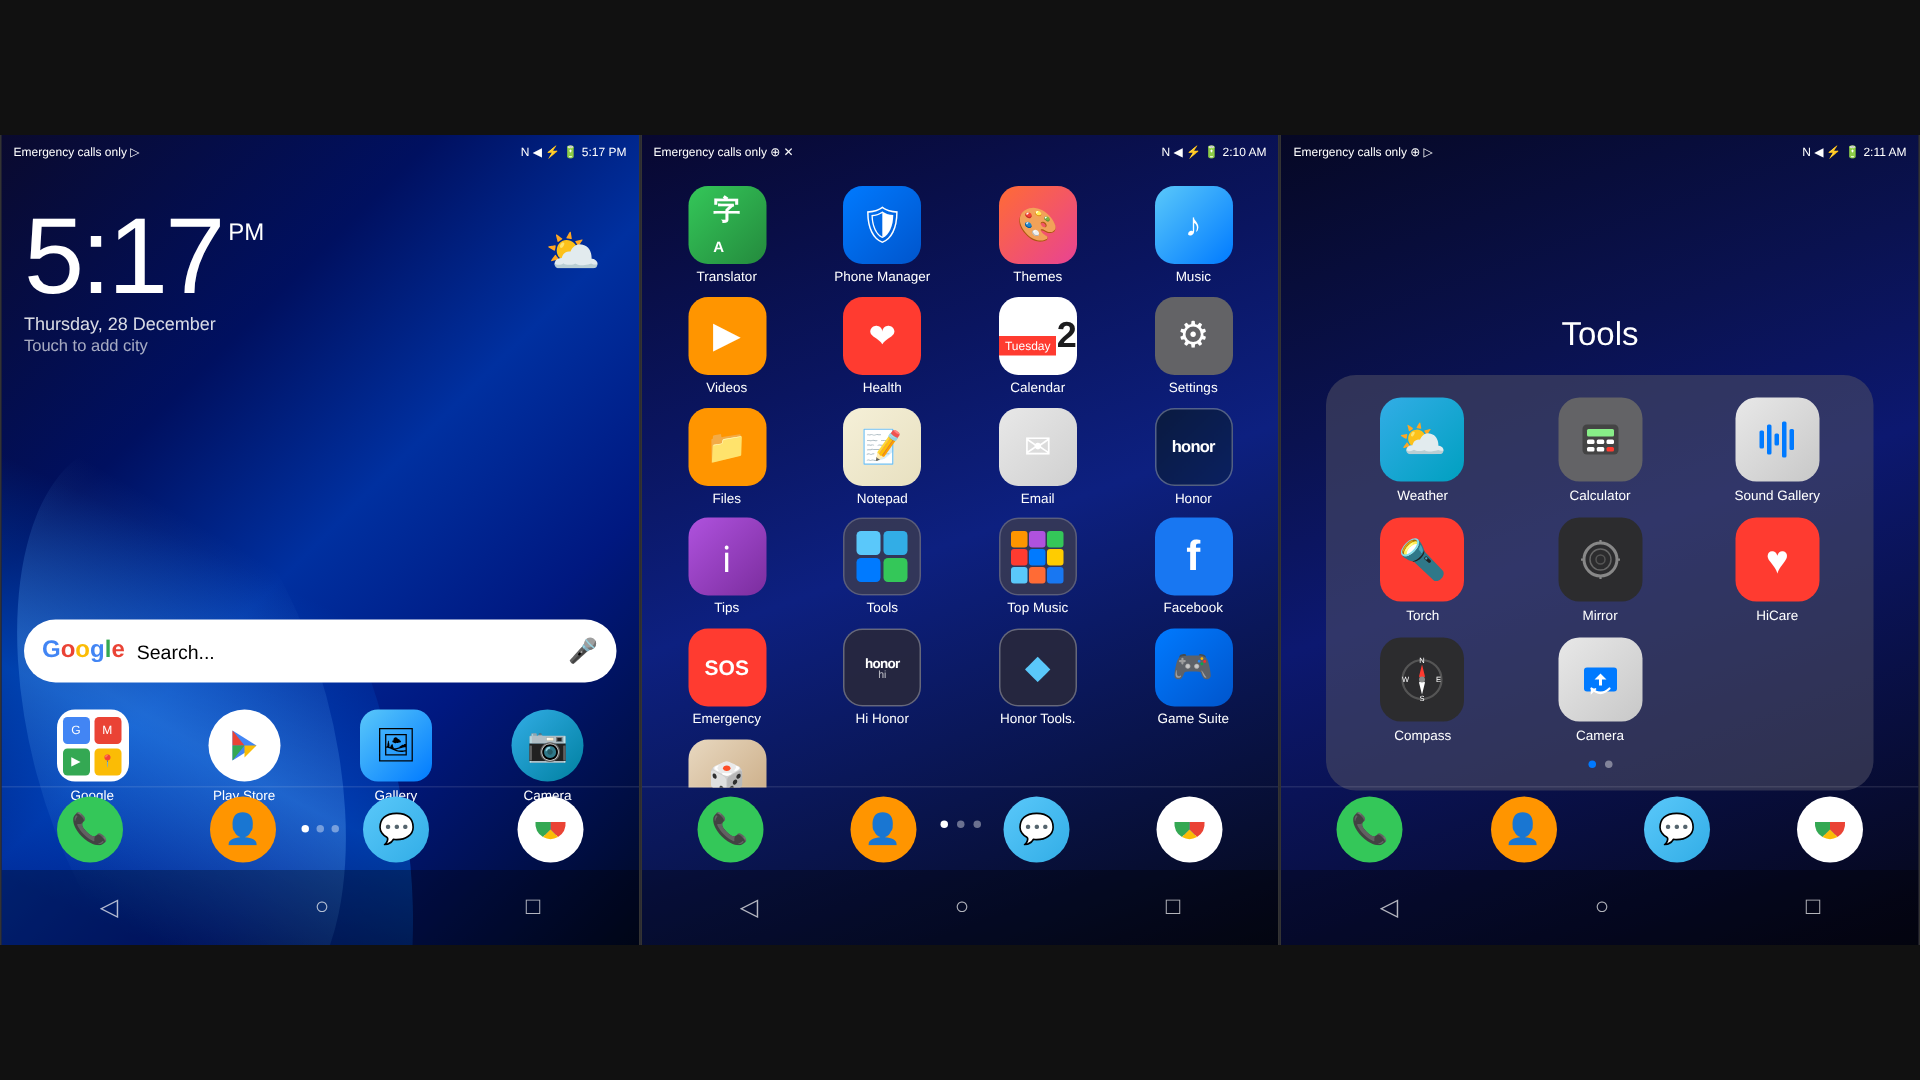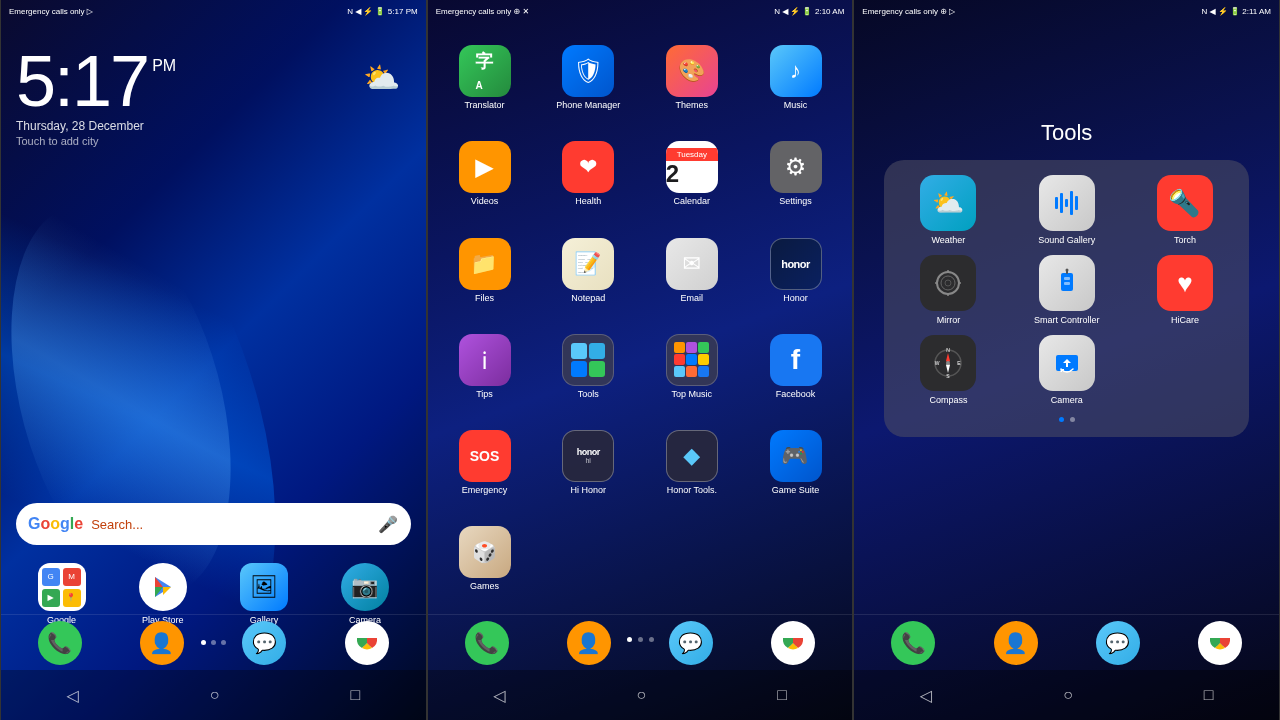--- a/index.html
+++ b/index.html
@@ -17,7 +17,7 @@
       display: flex;
       gap: 0;
       width: 1280px;
-      height: 720px;
+      height: 540px;
       background: #1a1a2e;
     }
 

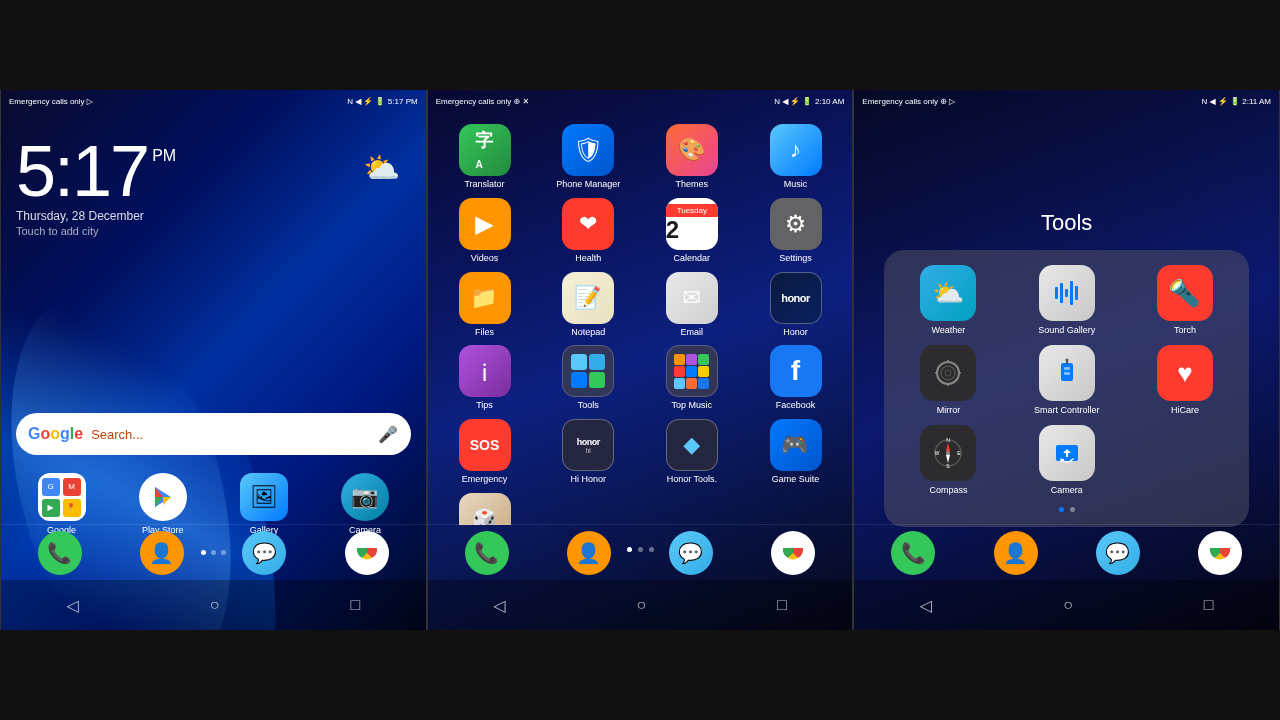--- a/index.html
+++ b/index.html
@@ -479,7 +479,7 @@
       </div>
       <div class="app-cell">
         <div class="icon-box" style="background:white;border-radius:13px;overflow:hidden;padding:0;">
-          <div style="width:100%;display:flex;flex-direction:column;align-items:flex-start;">
+          <div style="width:100%;display:flex;align-items:flex-end;">
             <div style="background:#FF3B30;width:100%;text-align:center;font-size:8px;color:white;padding:2px 0;">Tuesday</div>
             <div style="font-size:24px;font-weight:bold;color:#1C1C1E;line-height:1.1;">2</div>
           </div>

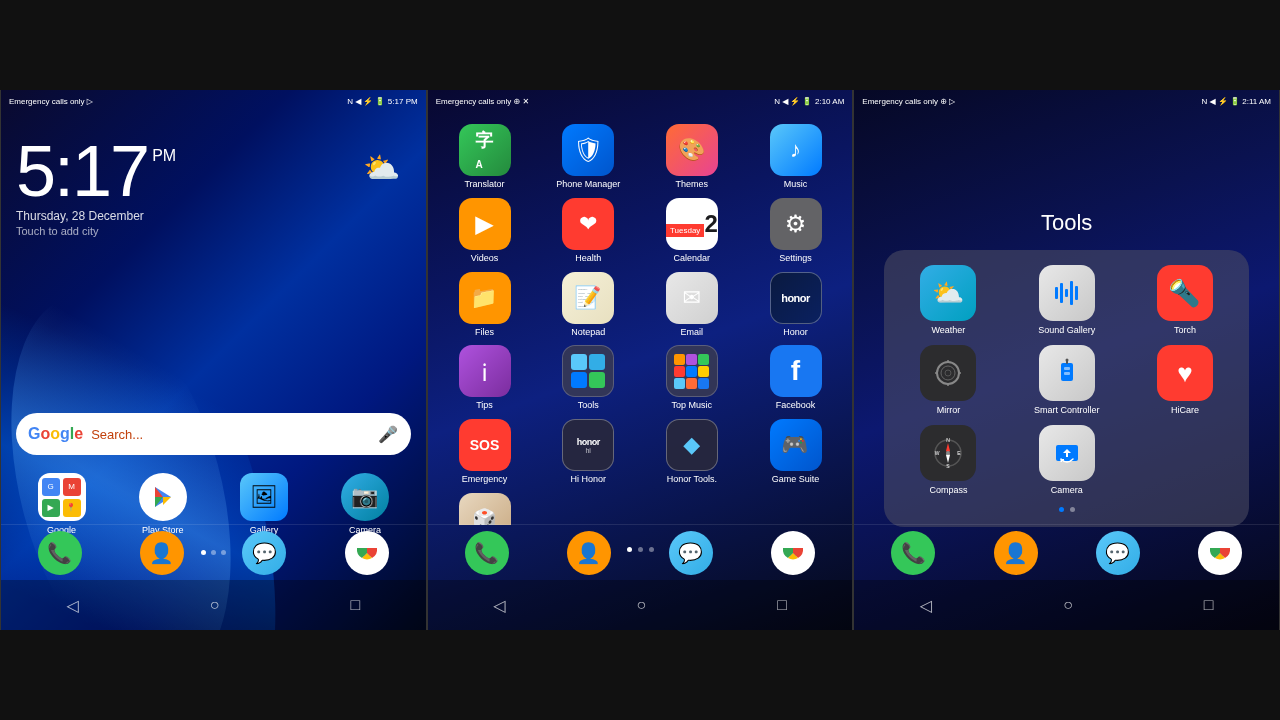--- a/index.html
+++ b/index.html
@@ -643,6 +643,21 @@
           <span class="icon-label">Weather</span>
         </div>
 
+        <div class="folder-app">
+          <div class="icon-box" style="background:#636366;border-radius:14px;">
+            <svg width="32" height="32" viewBox="0 0 32 32">
+              <rect x="4" y="6" width="24" height="20" rx="3" fill="#444"></rect>
+              <rect x="7" y="9" width="18" height="5" rx="1" fill="#8e8"></rect>
+              <rect x="7" y="16" width="5" height="3" rx="1" fill="white"></rect>
+              <rect x="13.5" y="16" width="5" height="3" rx="1" fill="white"></rect>
+              <rect x="20" y="16" width="5" height="3" rx="1" fill="white"></rect>
+              <rect x="7" y="21" width="5" height="3" rx="1" fill="white"></rect>
+              <rect x="13.5" y="21" width="5" height="3" rx="1" fill="white"></rect>
+              <rect x="20" y="21" width="5" height="3" rx="1" fill="#FF3B30"></rect>
+            </svg>
+          </div>
+          <span class="icon-label">Calculator</span>
+        </div>
 
         <div class="folder-app">
           <div class="icon-box" style="background:linear-gradient(135deg,#e8e8e8,#c8c8c8);border-radius:14px;">

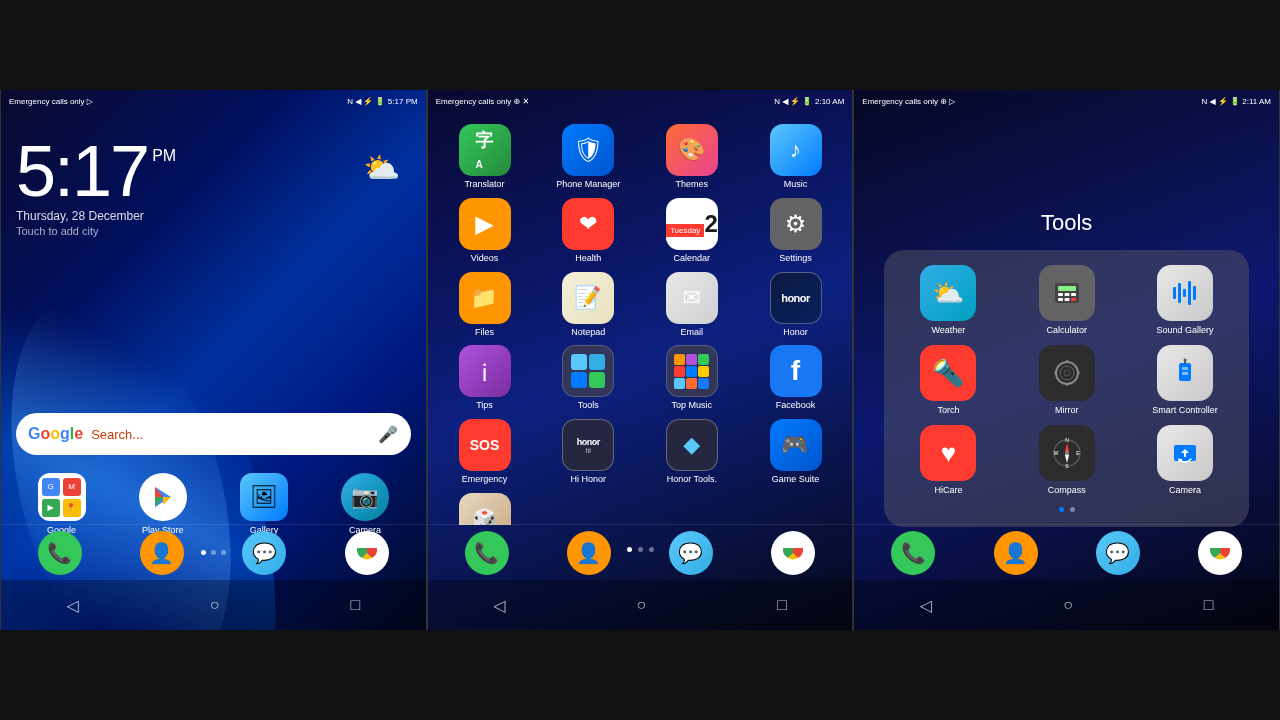--- a/index.html
+++ b/index.html
@@ -694,18 +694,6 @@
           <span class="icon-label">Mirror</span>
         </div>
 
-        <div class="folder-app">
-          <div class="icon-box" style="background:linear-gradient(135deg,#e8e8e8,#c8c8c8);border-radius:14px;">
-            <svg width="32" height="32" viewBox="0 0 32 32">
-              <rect x="10" y="6" width="12" height="18" rx="2" fill="#007AFF"></rect>
-              <line x1="16" y1="6" x2="16" y2="4" stroke="#555" stroke-width="2" stroke-linecap="round"></line>
-              <circle cx="16" cy="3" r="1.5" fill="#555"></circle>
-              <rect x="13" y="10" width="6" height="3" rx="1" fill="white" opacity="0.5"></rect>
-              <rect x="13" y="15" width="6" height="3" rx="1" fill="white" opacity="0.5"></rect>
-            </svg>
-          </div>
-          <span class="icon-label">Smart Controller</span>
-        </div>
 
         <div class="folder-app">
           <div class="icon-box" style="background:#FF3B30;border-radius:14px;">

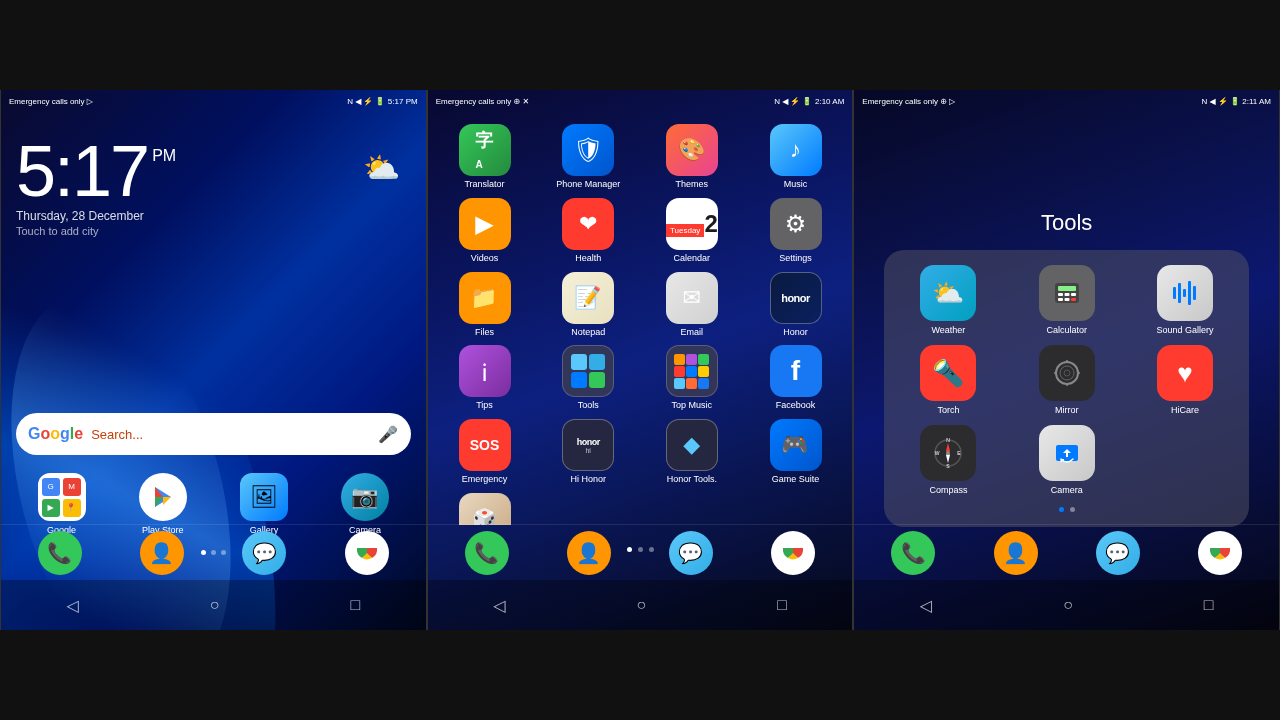--- a/index.html
+++ b/index.html
@@ -118,7 +118,7 @@
     .google-e { color: #34A853; }
     .google-le { color: #EA4335; }
     .search-placeholder {
-      color: #c2410c;
+      color: #000000;
       font-size: 13px;
       flex: 1;
     }

